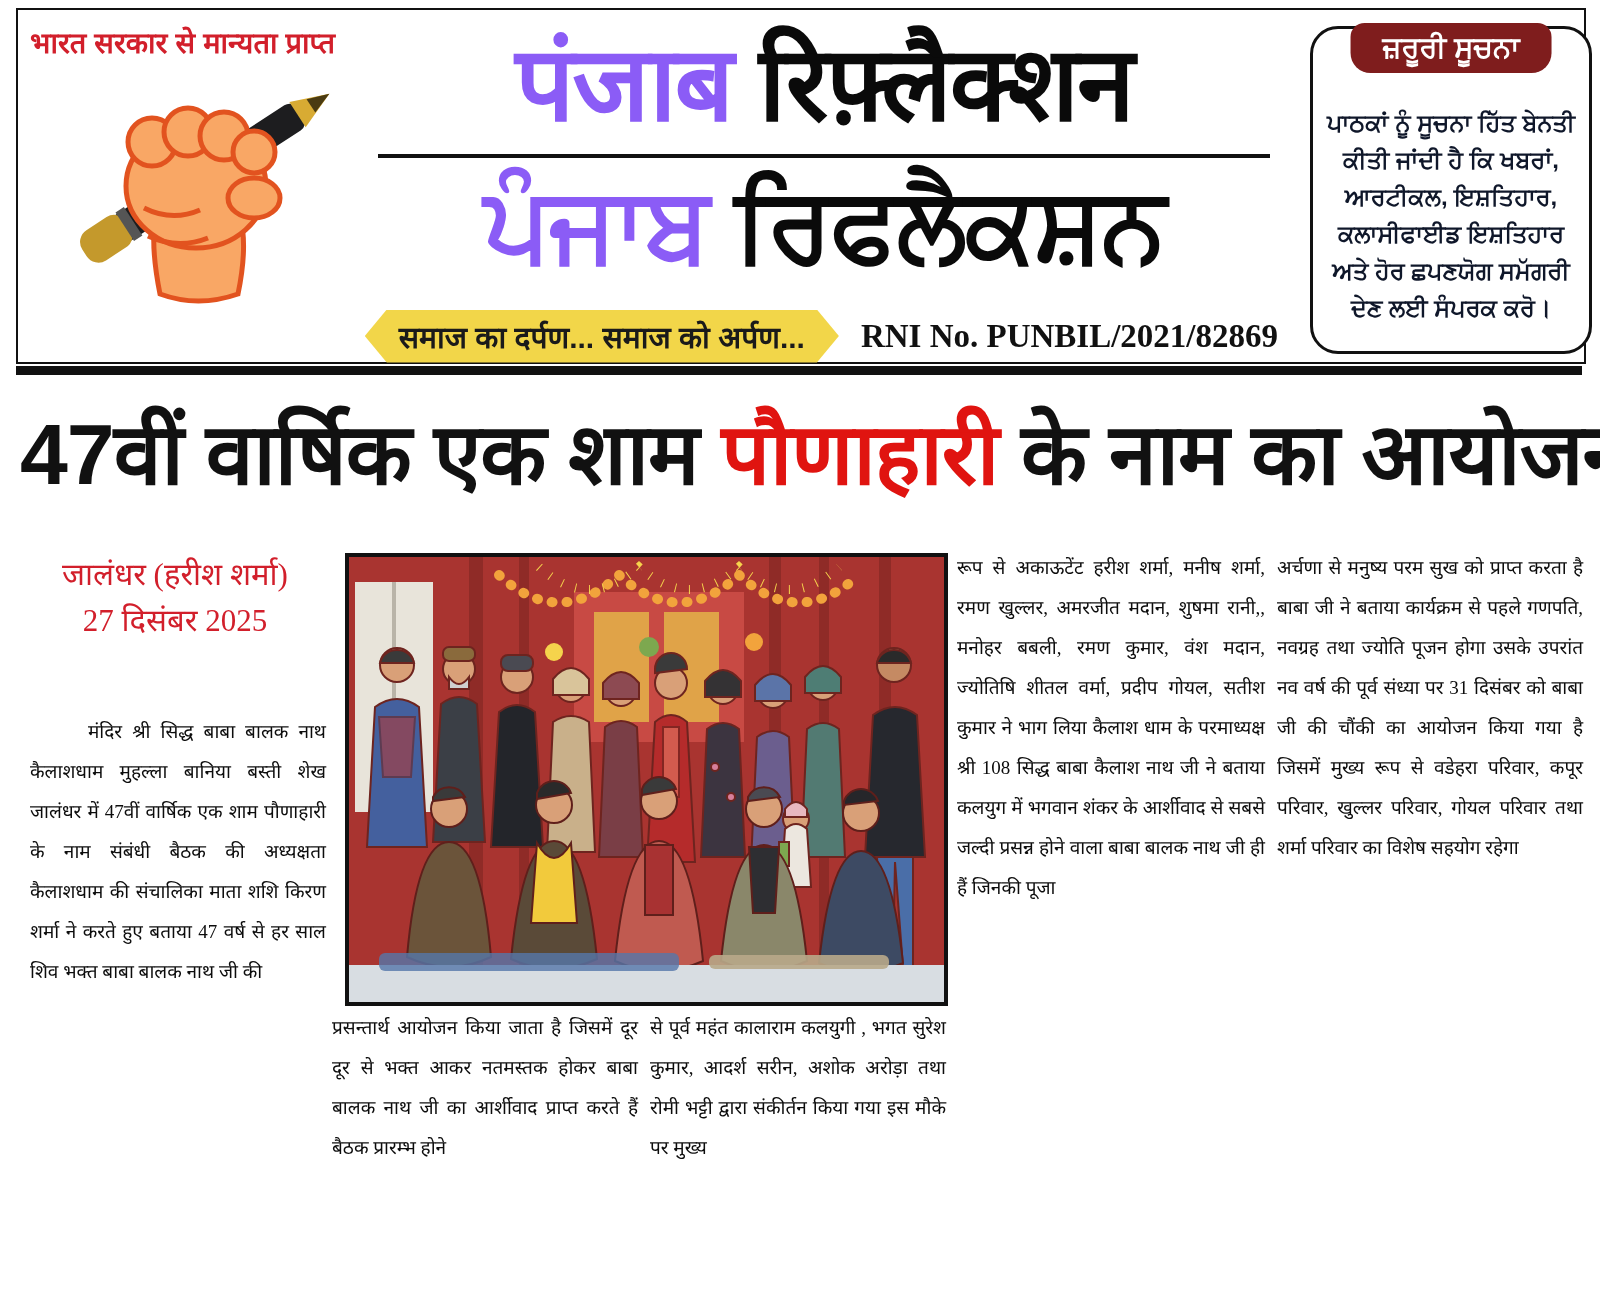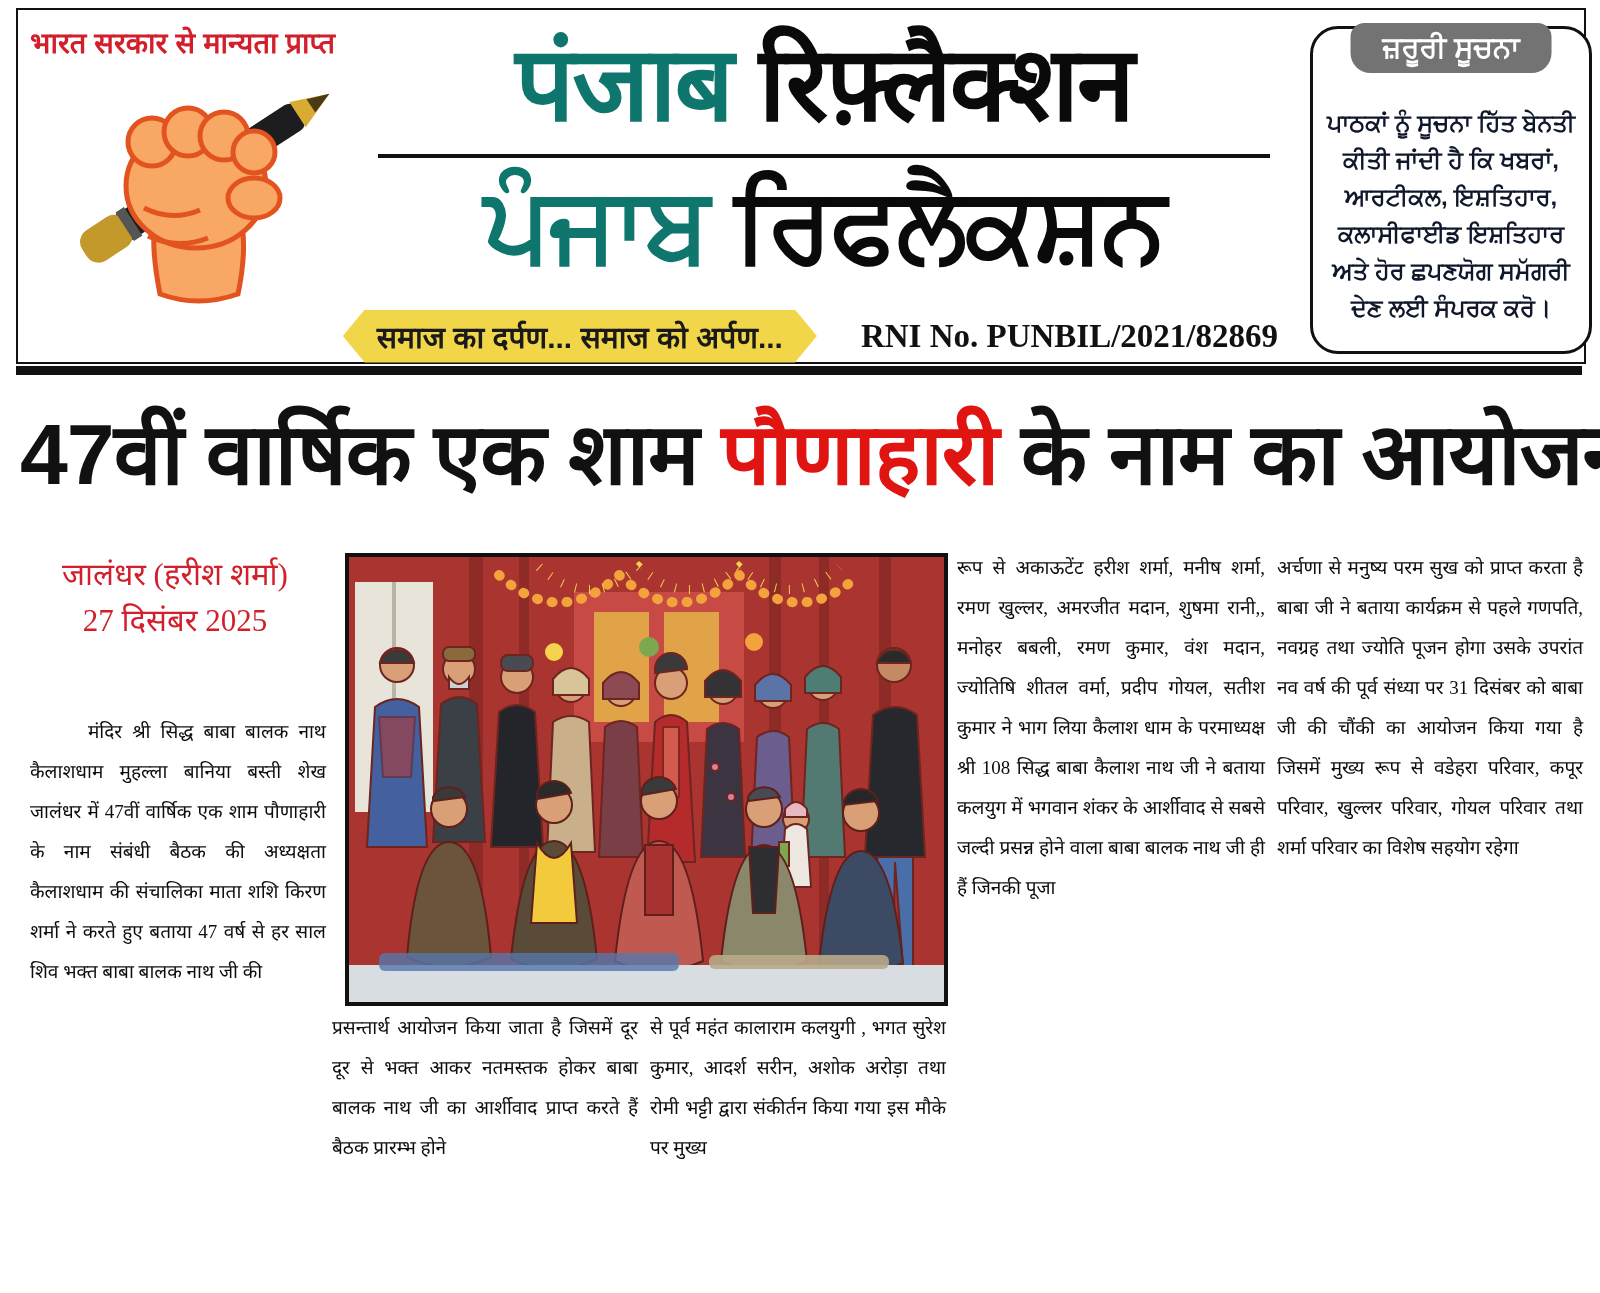--- a/index.html
+++ b/index.html
@@ -19,7 +19,7 @@
   #masthead{position:absolute;left:352px;top:10px;width:908px;height:300px;text-align:center;}
   .mast-line{font-family:"Liberation Sans","DejaVu Sans",sans-serif;font-weight:700;
              font-size:104px;line-height:128px;white-space:nowrap;letter-spacing:-2px;}
-  .mast-red{color:#0f766e;}
+  .mast-red{color:#8b5cf6;}
   .mast-black{color:#0a0a0a;}
   #mast-divider{height:4px;background:#111;margin:6px 8px 2px 8px;}
   #mast-bottom{position:absolute;left:352px;top:300px;width:908px;height:52px;

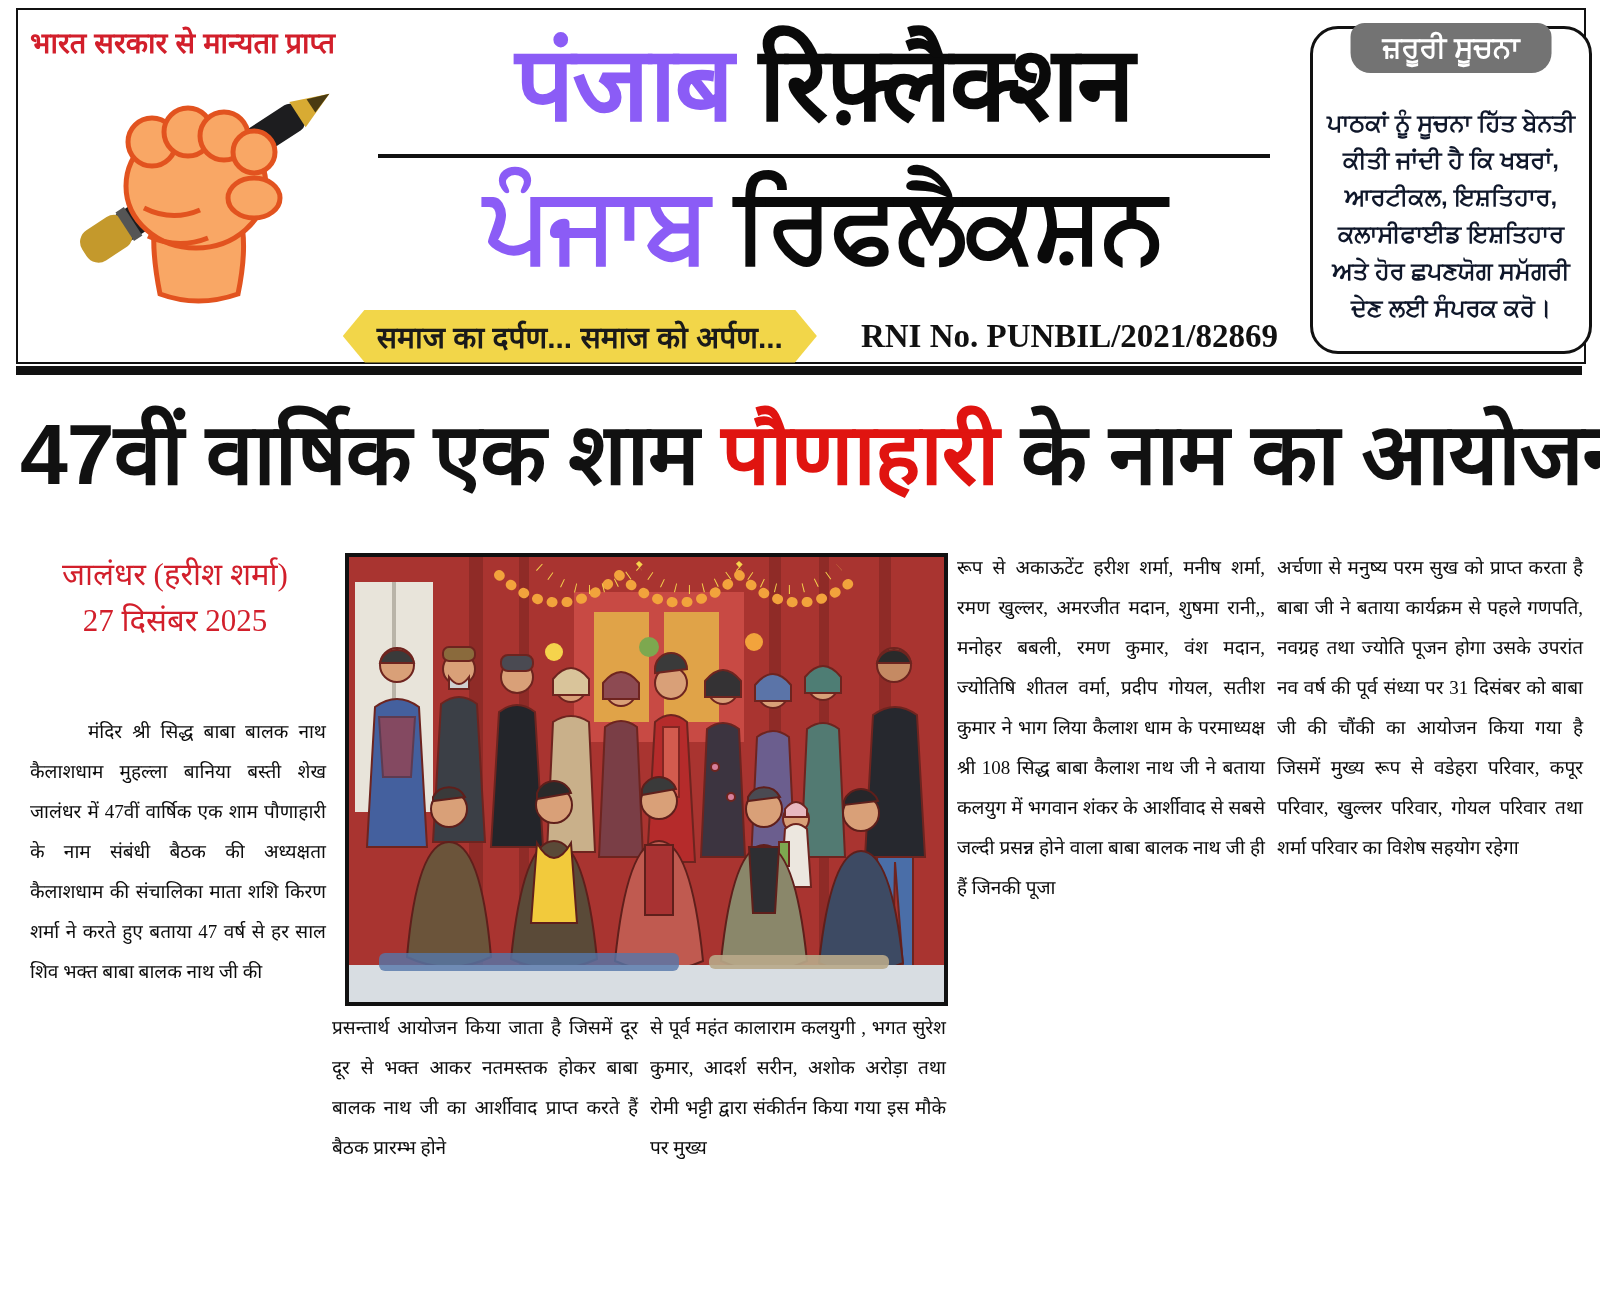--- a/index.html
+++ b/index.html
@@ -34,7 +34,7 @@
   #notice-box{position:absolute;left:1292px;top:16px;width:276px;height:322px;
               border:3px solid #111;border-radius:28px;background:#fff;}
   #notice-banner{position:absolute;left:50%;transform:translateX(-50%);top:-6px;
-                 background:#737373;color:#fff;font-weight:700;font-size:29px;
+                 background:#7f1d1d;color:#fff;font-weight:700;font-size:29px;
                  font-family:"Liberation Sans","DejaVu Sans",sans-serif;
                  padding:8px 32px;border-radius:14px 14px 20px 20px;white-space:nowrap;}
   #notice-body{position:absolute;left:8px;right:8px;top:58px;bottom:8px;

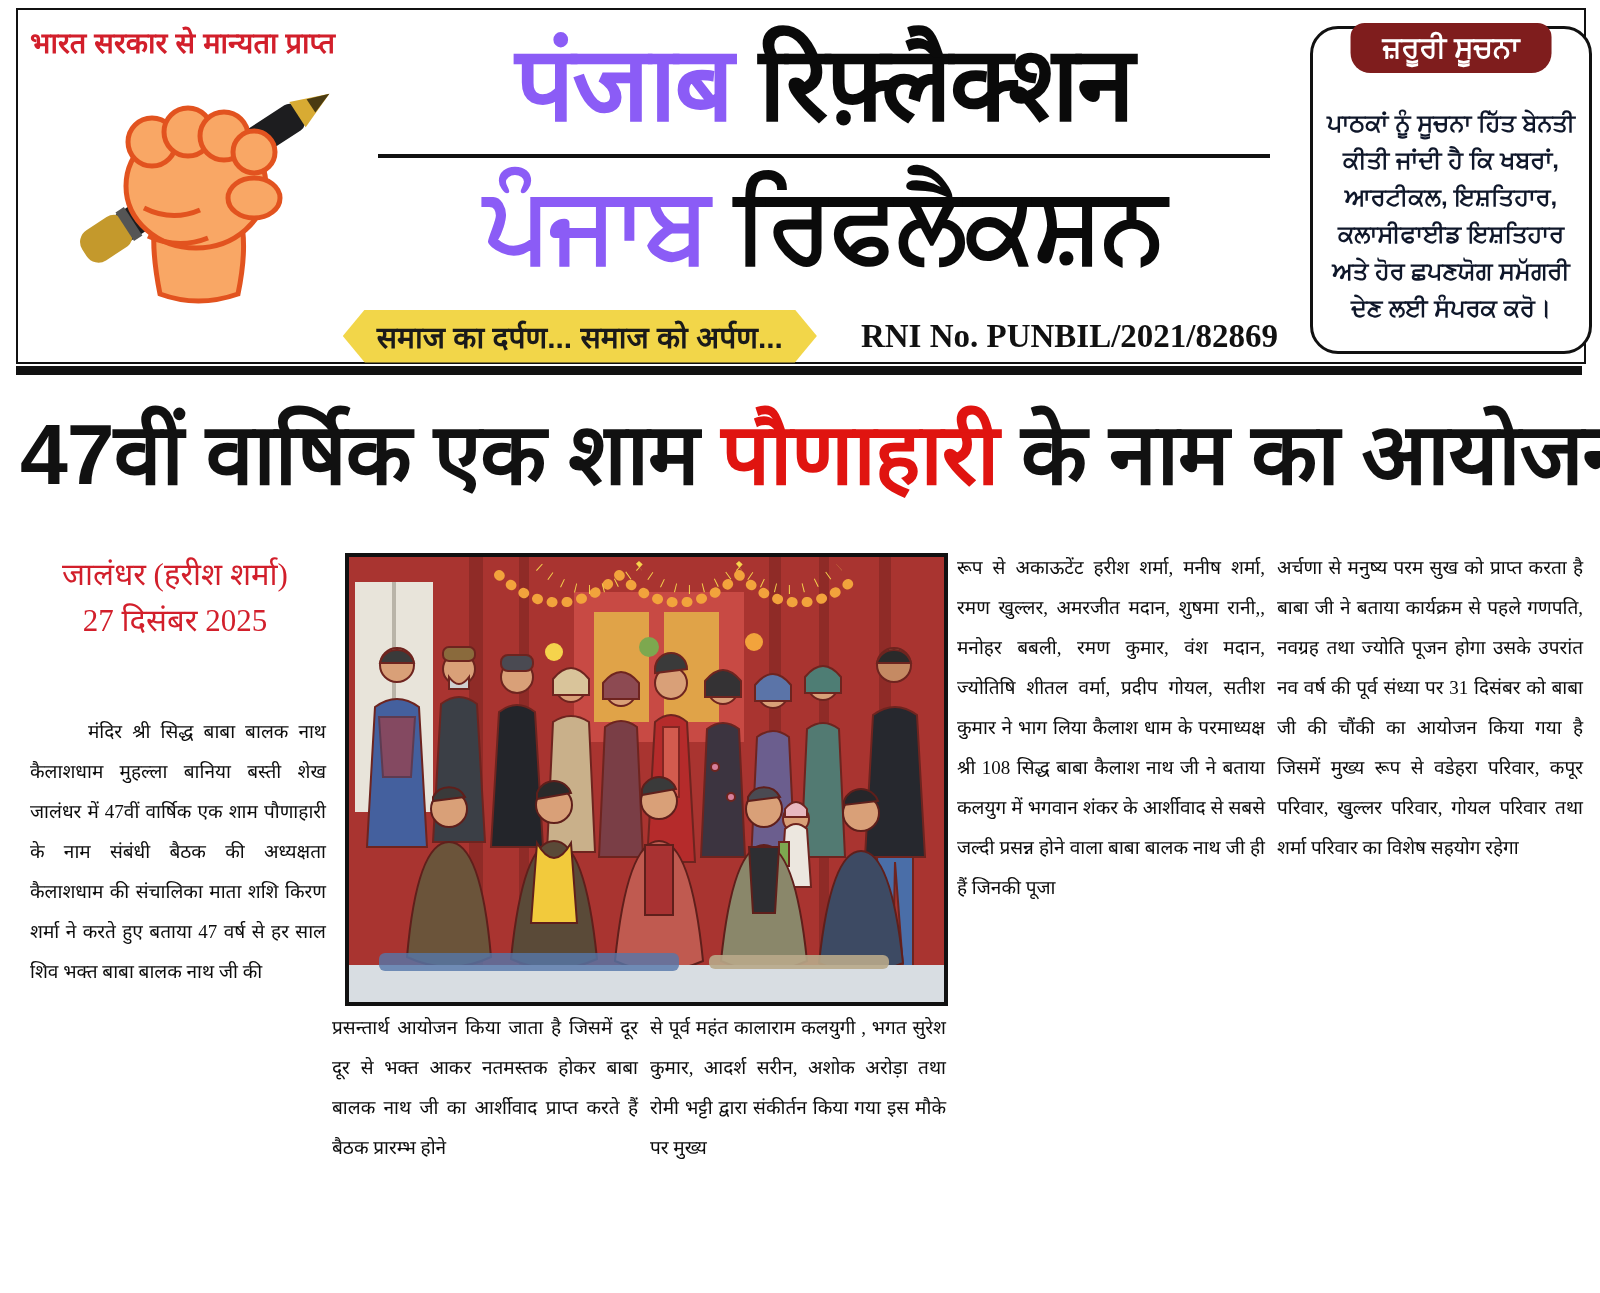--- a/index.html
+++ b/index.html
@@ -28,7 +28,7 @@
                   font-family:"Liberation Sans","DejaVu Sans",sans-serif;
                   padding:6px 34px;white-space:nowrap;
                   clip-path:polygon(0 50%,22px 0,calc(100% - 22px) 0,100% 50%,calc(100% - 22px) 100%,22px 100%);}
-  #rni{font-weight:700;font-size:33px;margin-left:44px;white-space:nowrap;
+  #rni{font-weight:700;font-size:33px;margin-left:22px;white-space:nowrap;
        font-family:"Liberation Serif","DejaVu Serif",serif;}
 
   #notice-box{position:absolute;left:1292px;top:16px;width:276px;height:322px;

